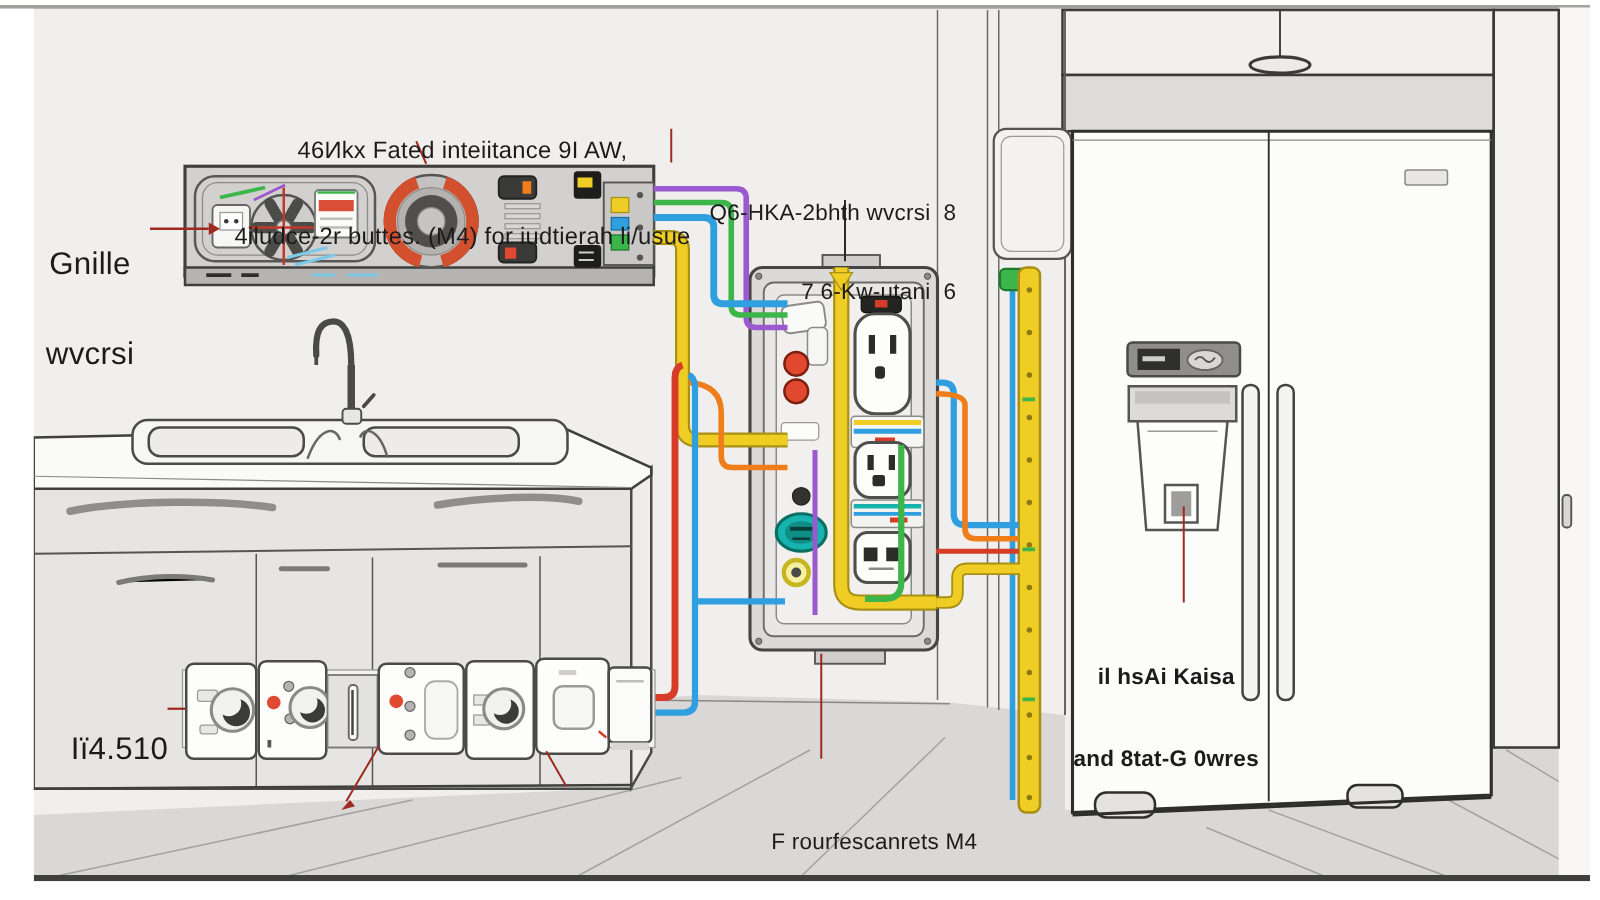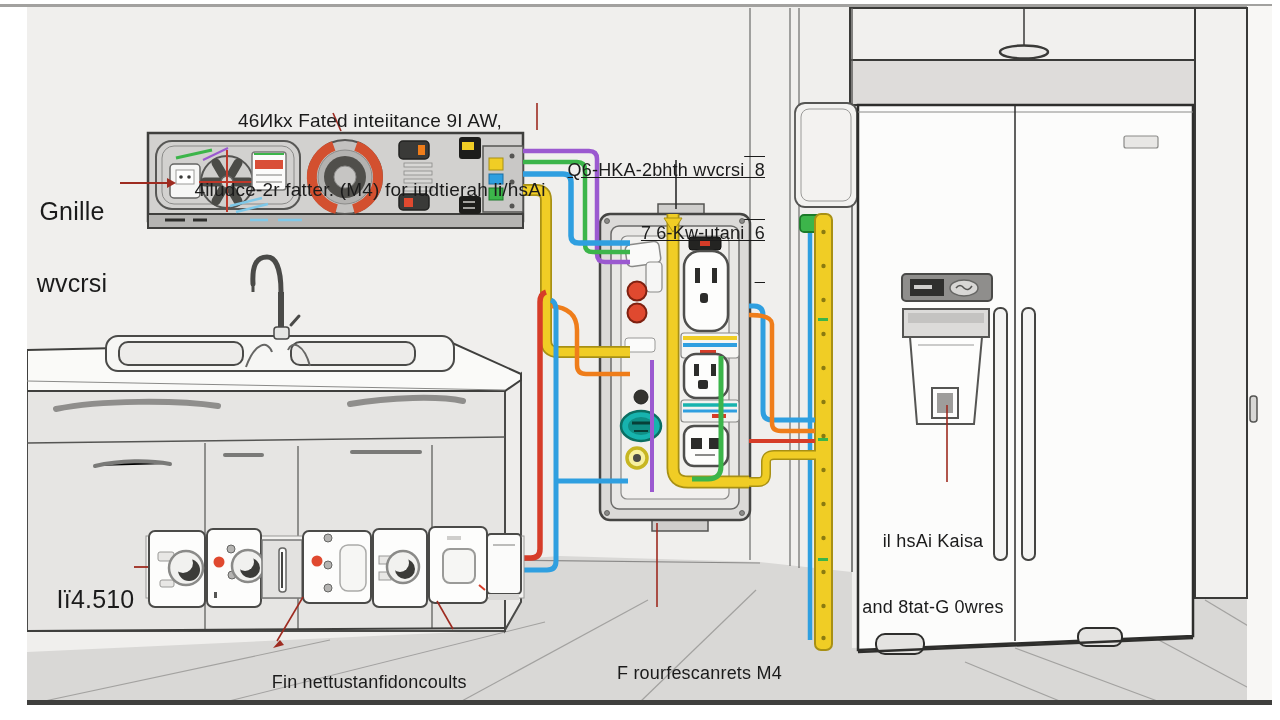--- a/index.html
+++ b/index.html
@@ -10,7 +10,7 @@
   .lbl div{white-space:pre;}
   #lbl-hood   {left:150px;top:63px; width:440px;text-align:center;font-size:19px;line-height:23px;}
   #lbl-grille {left:30px; top:151px;width:84px; text-align:center;font-size:25px;line-height:24px;}
-  #lbl-panel  {left:560px;top:118px;width:205px;text-align:right; font-size:18px;line-height:21px;text-decoration:underline;}
+  #lbl-panel  {left:560px;top:118px;width:205px;text-align:right; font-size:18px;line-height:21px;}
   #lbl-fridge {left:842px;top:486px;width:182px;text-align:center;font-size:18px;line-height:22px;}
   #lbl-rcd    {left:617px;top:616px;width:250px;text-align:left;  font-size:18px;line-height:23px;}
   #lbl-amps   {left:28px; top:556px;width:106px;text-align:right; font-size:25px;}

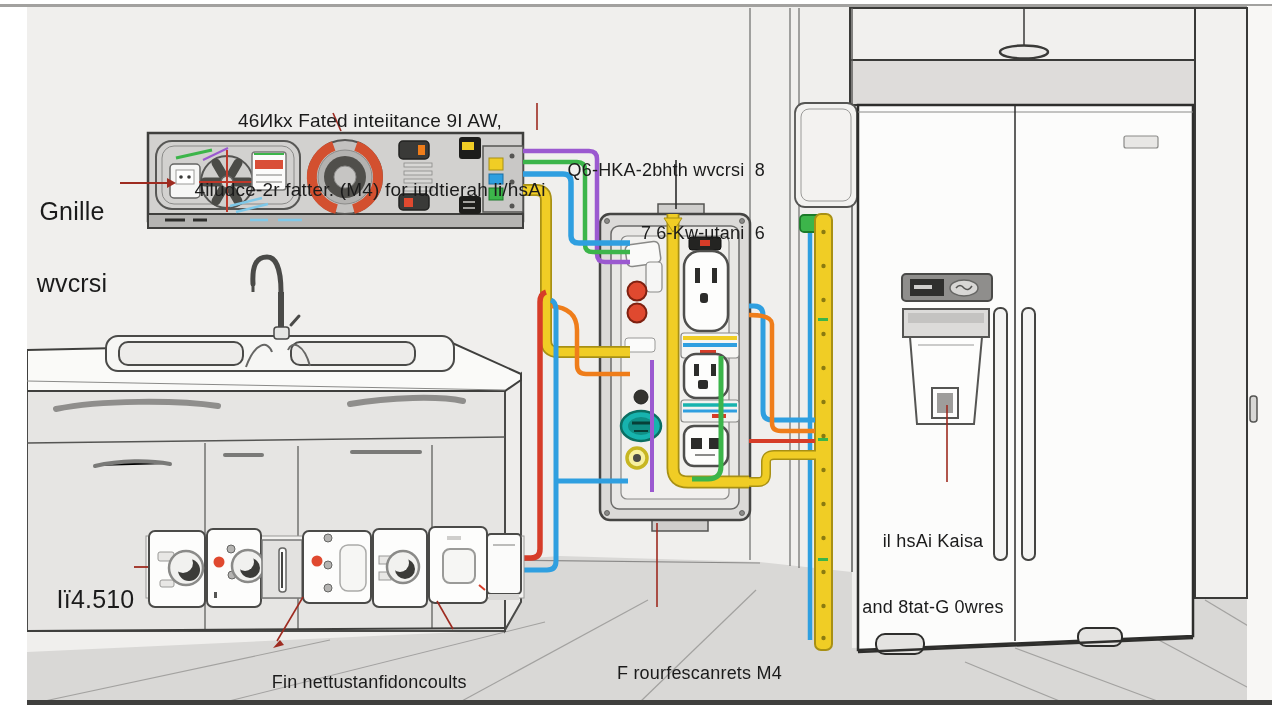--- a/index.html
+++ b/index.html
@@ -393,7 +393,7 @@
 
   <div class="lbl" id="lbl-hood">
     <div>46Иkx Fated inteiitance 9I AW,</div>
-    <div>4iludce-2r fatter. (M4) for iudtierah li/hsAi</div>
+    <div>4iludce-2r buttes. (M4) for iudtierah li/usue</div>
   </div>
 
   <div class="lbl" id="lbl-grille">

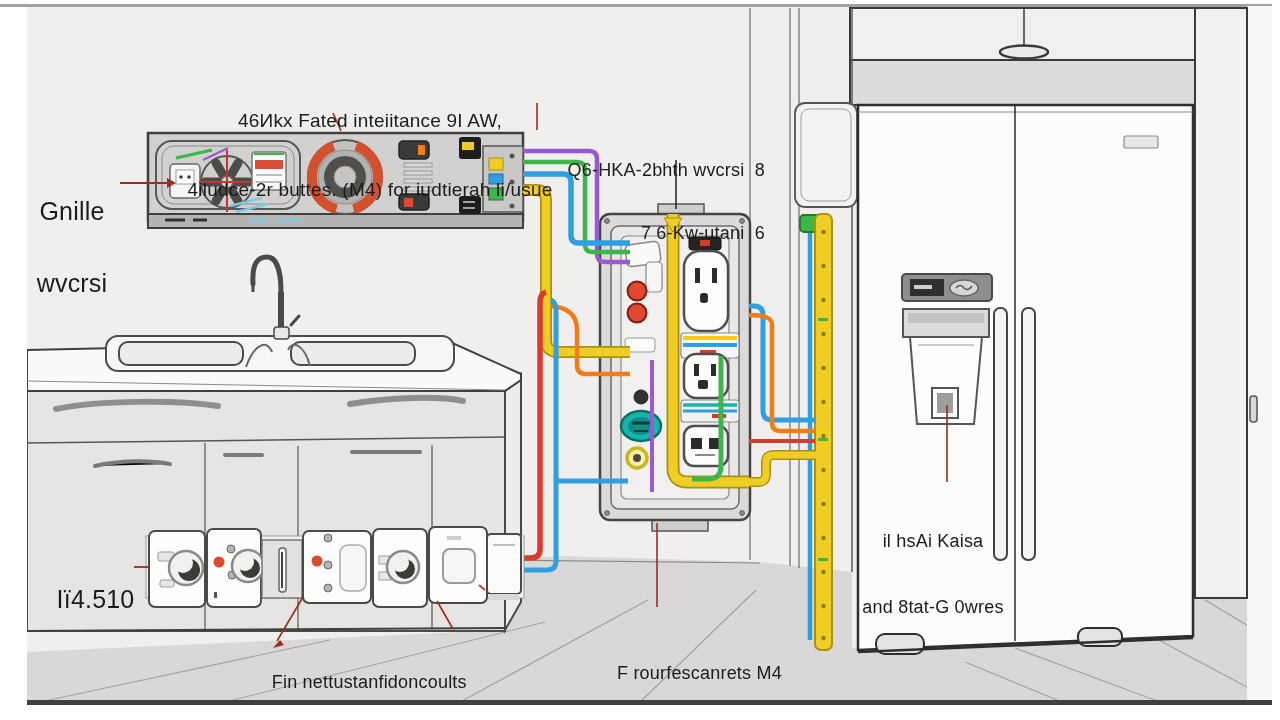--- a/index.html
+++ b/index.html
@@ -11,7 +11,7 @@
   #lbl-hood   {left:150px;top:63px; width:440px;text-align:center;font-size:19px;line-height:23px;}
   #lbl-grille {left:30px; top:151px;width:84px; text-align:center;font-size:25px;line-height:24px;}
   #lbl-panel  {left:560px;top:118px;width:205px;text-align:right; font-size:18px;line-height:21px;}
-  #lbl-fridge {left:842px;top:486px;width:182px;text-align:center;font-size:18px;line-height:22px;}
+  #lbl-fridge {left:842px;top:486px;width:182px;text-align:center;font-size:18px;line-height:22px;font-weight:bold;}
   #lbl-rcd    {left:617px;top:616px;width:250px;text-align:left;  font-size:18px;line-height:23px;}
   #lbl-amps   {left:28px; top:556px;width:106px;text-align:right; font-size:25px;}
   #lbl-outlets{left:251px;top:651px;width:290px;text-align:left;  font-size:18px;}

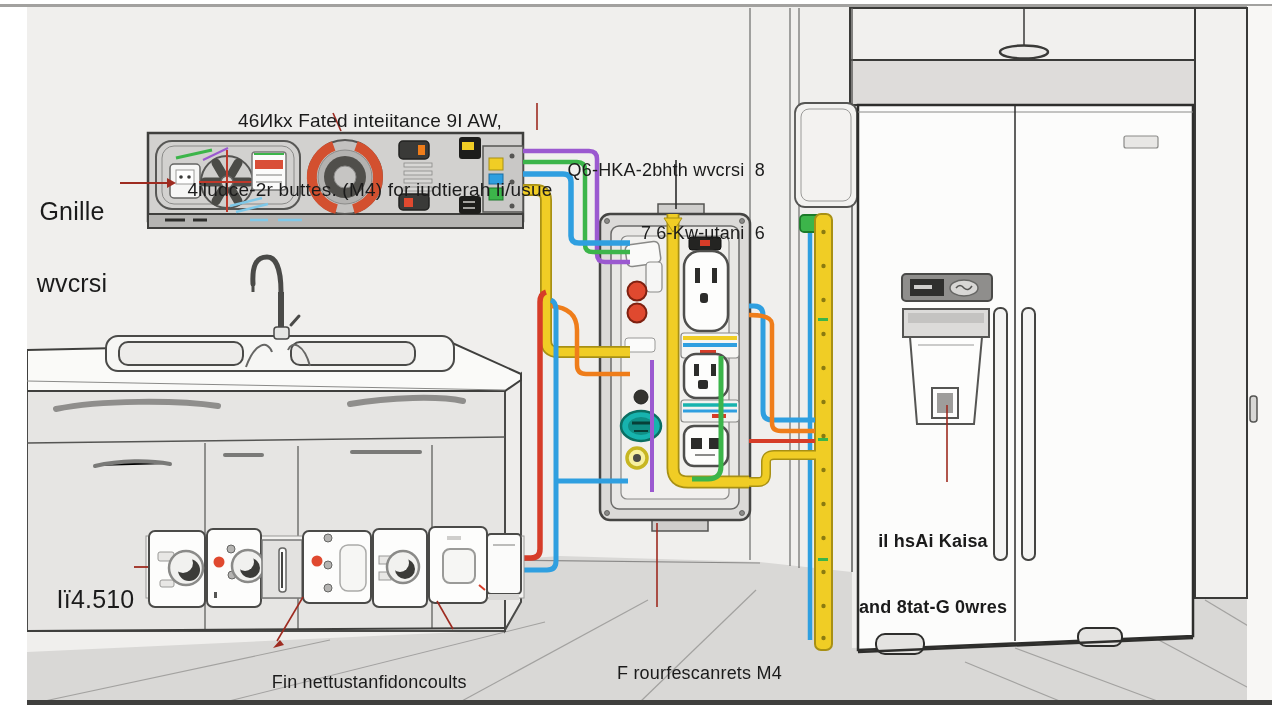--- a/index.html
+++ b/index.html
@@ -420,9 +420,6 @@
     <span>Iï4.510</span>
   </div>
 
-  <div class="lbl" id="lbl-outlets">
-    <span>Fin nettustanfidoncoults</span>
-  </div>
 
 </div>
 

